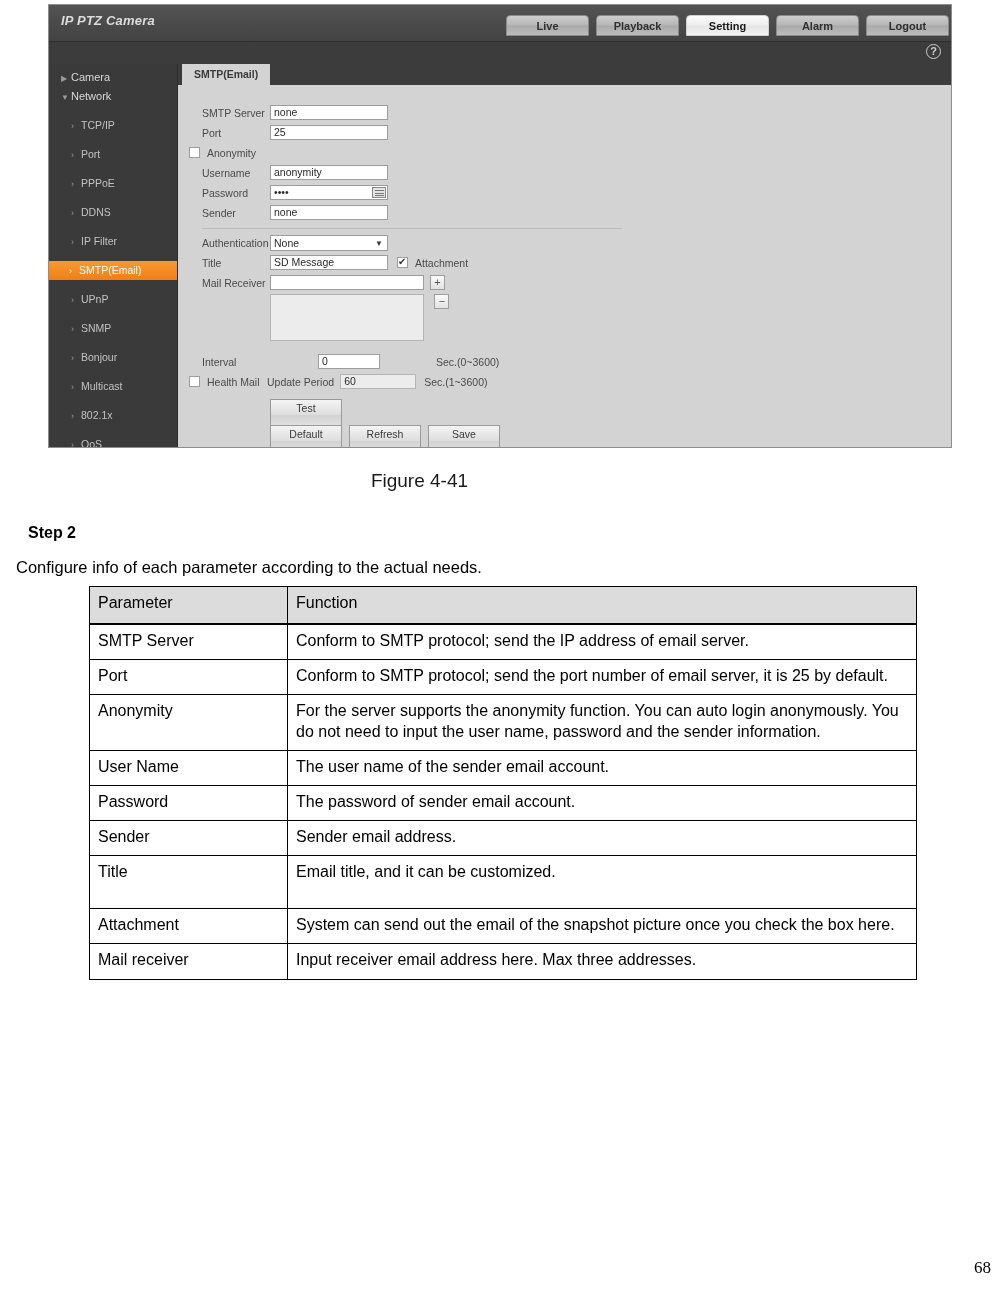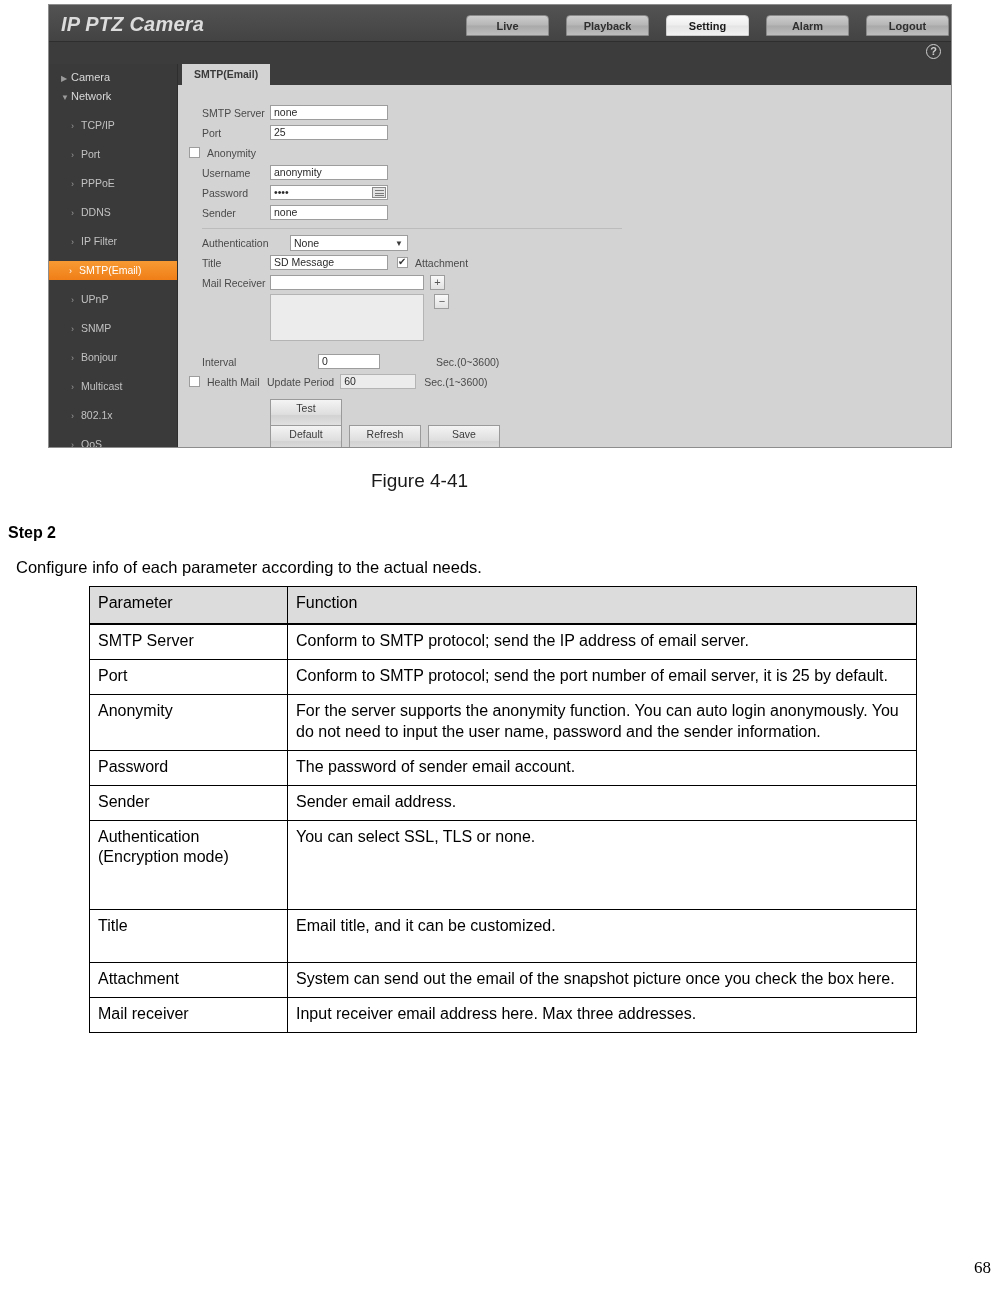--- a/index.html
+++ b/index.html
@@ -40,7 +40,7 @@
     position: absolute;
     left: 12px;
     top: 8px;
-    font-size: 20px;
+    font-size: 13px;
     font-weight: bold;
     font-style: italic;
     color: #dcdcdc;

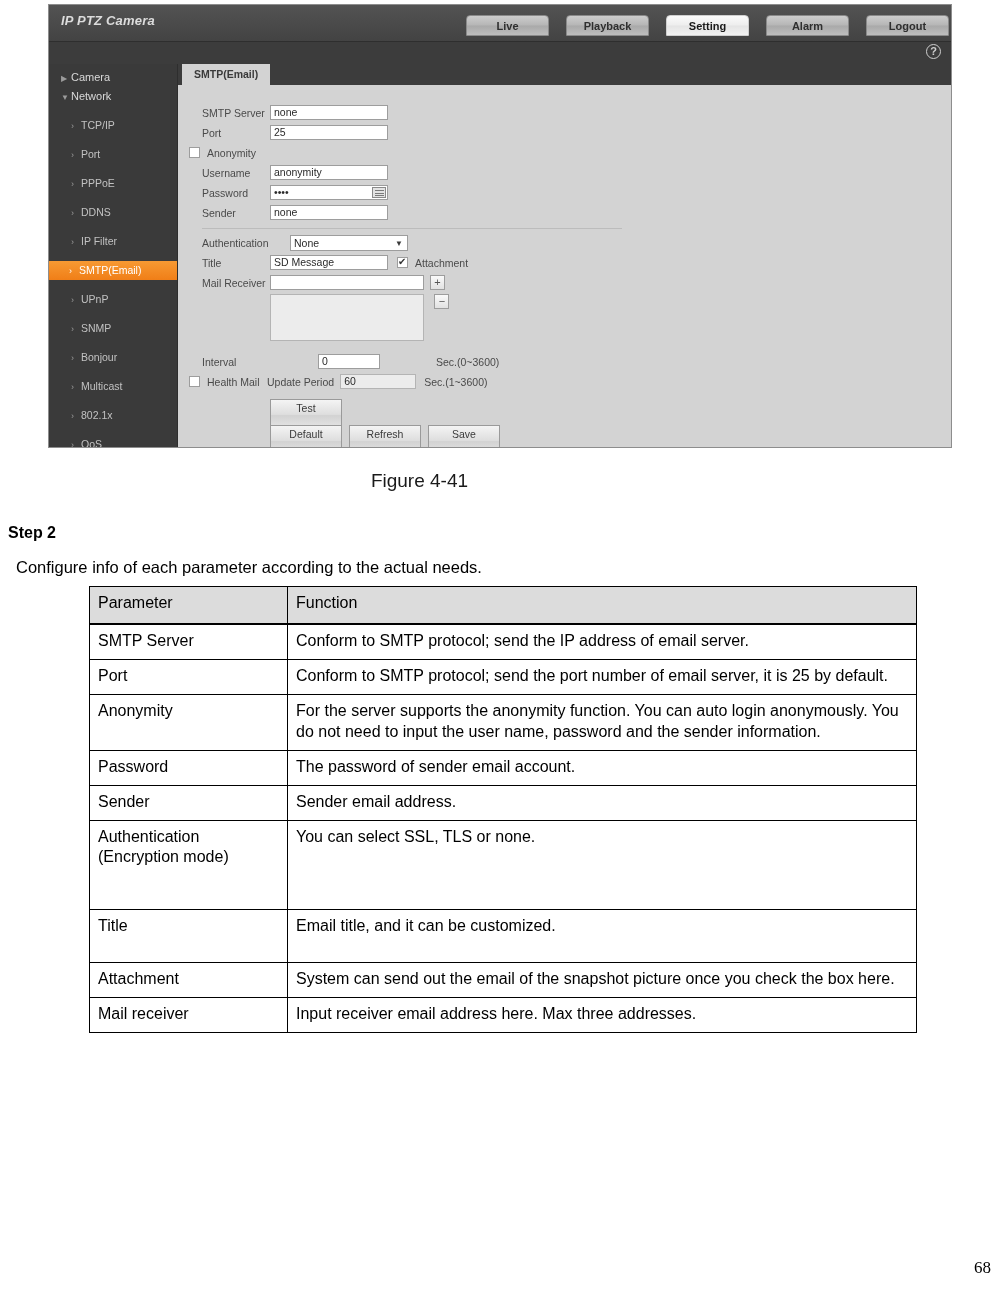--- a/index.html
+++ b/index.html
@@ -52,7 +52,7 @@
     right: 2px;
     top: 10px;
     display: flex;
-    gap: 17px;
+    gap: 7px;
   }
   .ui-navtab {
     width: 83px;

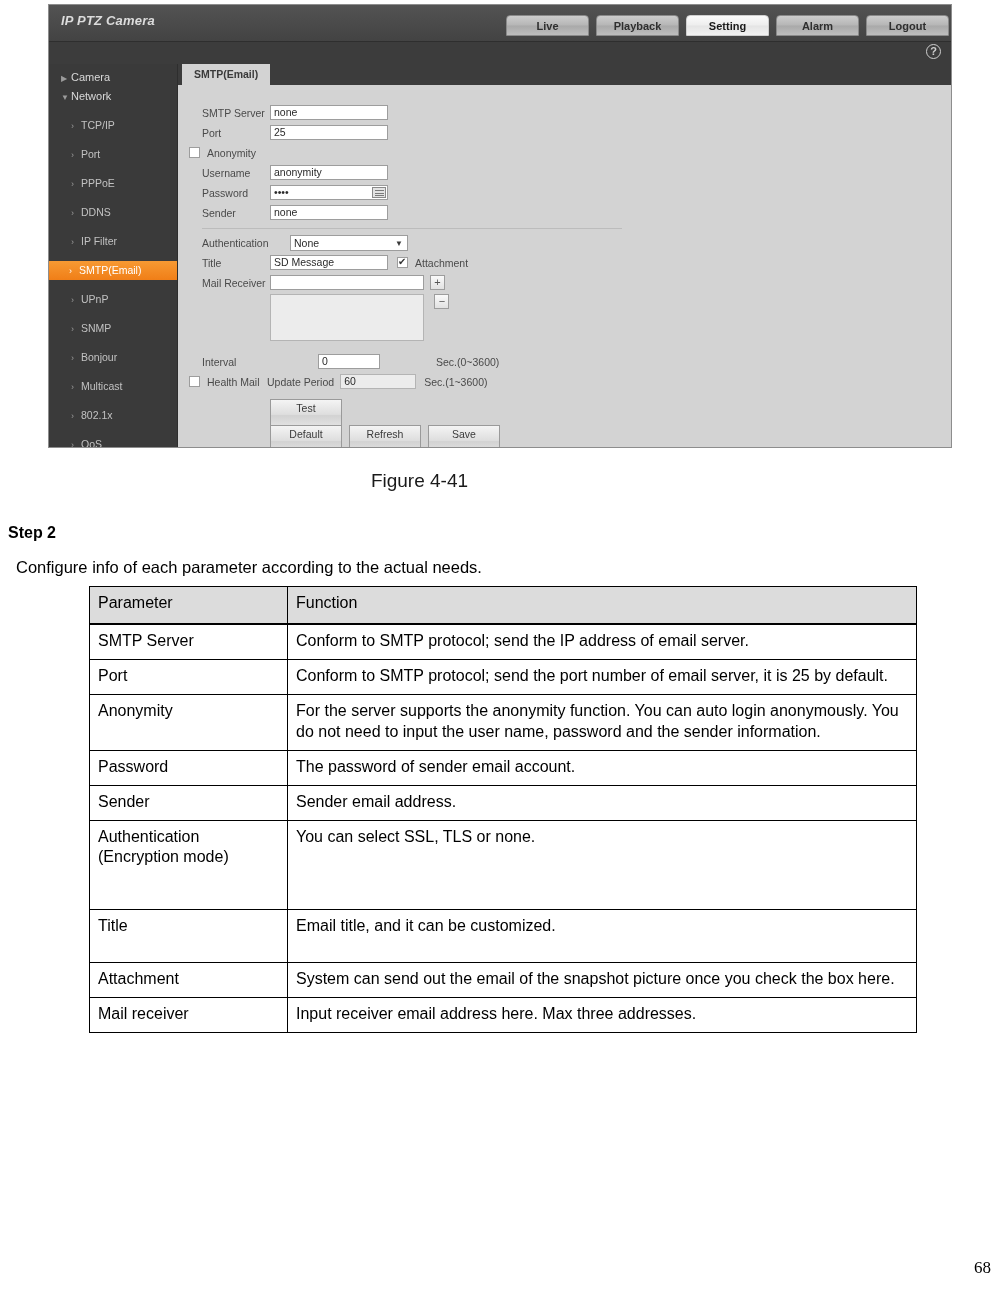--- a/index.html
+++ b/index.html
@@ -480,7 +480,7 @@
 
         <div class="divider" style="top:143px;"></div>
 
-        <div class="frow" style="left:0; top:150px;gap:20px;">
+        <div class="frow" style="left:0; top:150px;">
           <span class="flabel">Authentication</span>
           <span class="sel"><span>None</span><span class="caret">▼</span></span>
         </div>

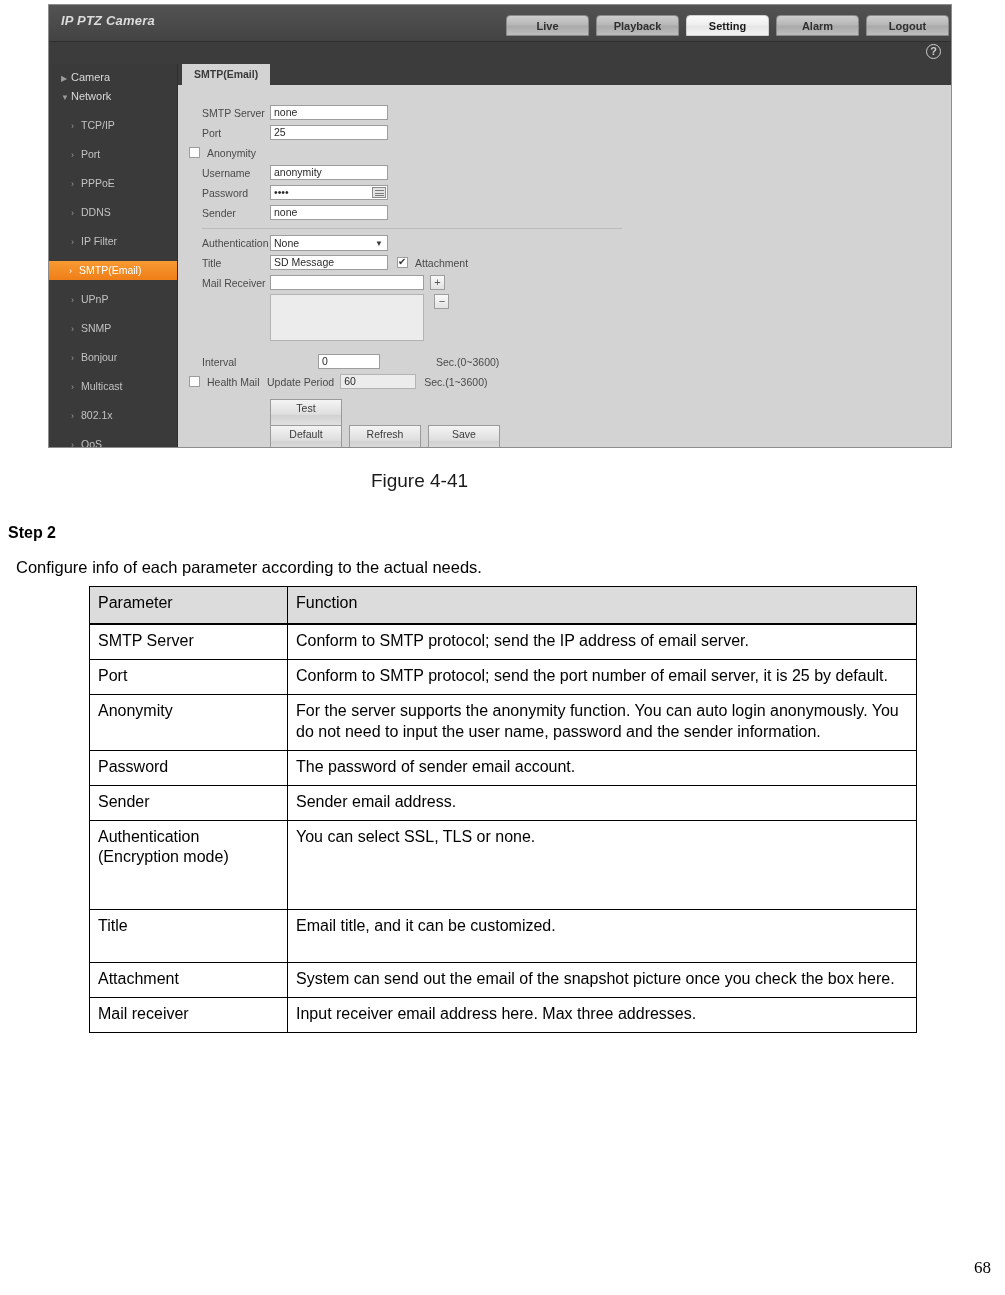--- a/index.html
+++ b/index.html
@@ -347,7 +347,7 @@
   }
   .step-head {
     position: absolute;
-    left: 8px;
+    left: 28px;
     top: 524px;
     font-size: 16px;
     font-weight: bold;

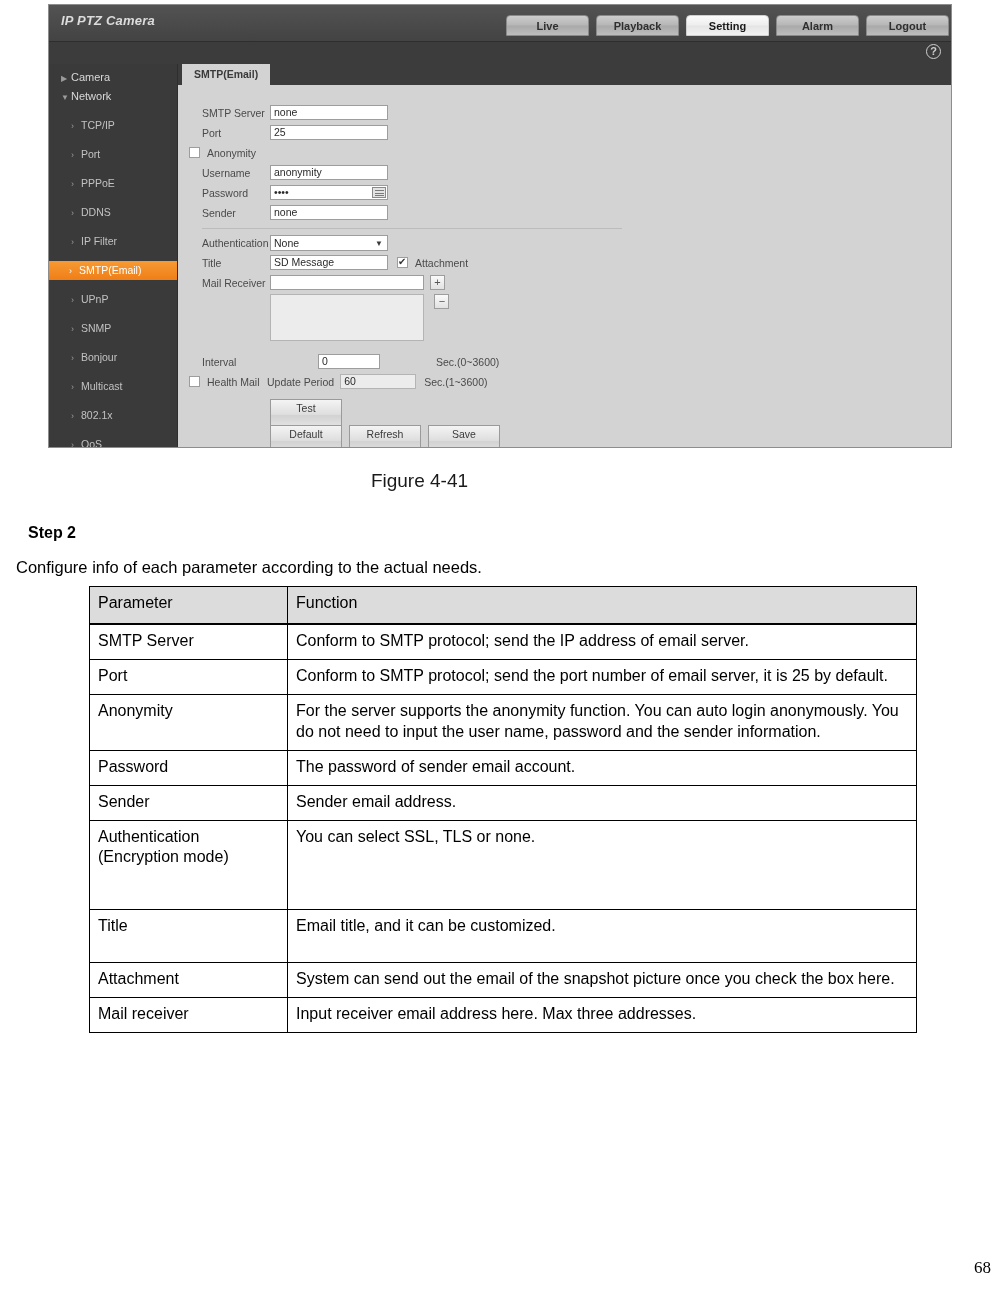--- a/index.html
+++ b/index.html
@@ -561,6 +561,10 @@
       <td>For the server supports the anonymity function. You can auto login anonymously. You do not need to input the user name, password and the sender information.</td>
     </tr>
     <tr>
+      <td>User Name</td>
+      <td>The user name of the sender email account.</td>
+    </tr>
+    <tr>
       <td>Password</td>
       <td>The password of sender email account.</td>
     </tr>

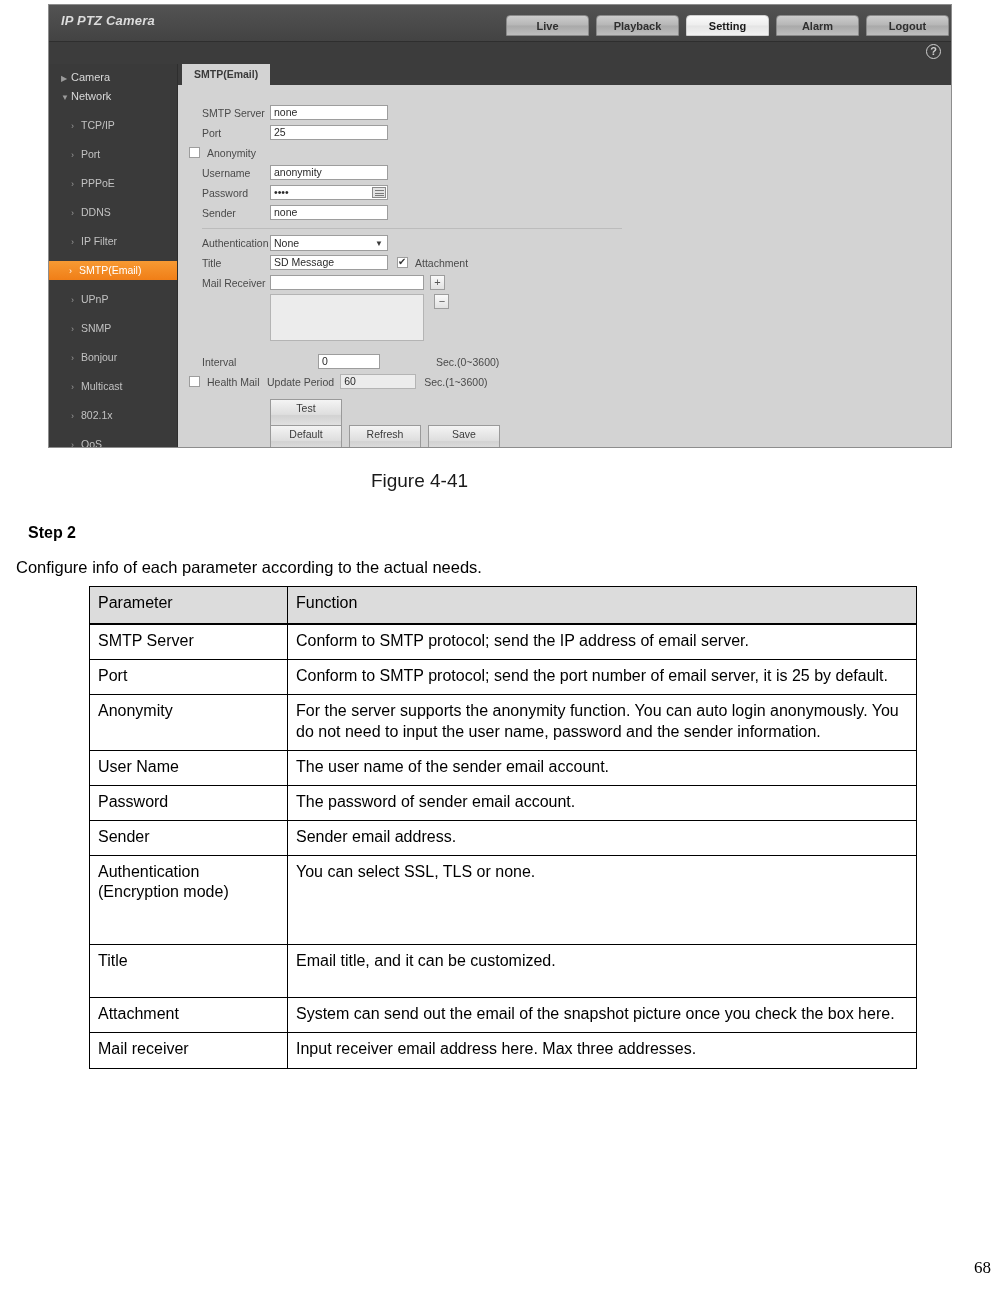--- a/index.html
+++ b/index.html
@@ -573,10 +573,6 @@
       <td>Sender email address.</td>
     </tr>
     <tr>
-      <td style="height:74px;">Authentication (Encryption mode)</td>
-      <td>You can select SSL, TLS or none.</td>
-    </tr>
-    <tr>
       <td style="height:38px;">Title</td>
       <td>Email title, and it can be customized.</td>
     </tr>

